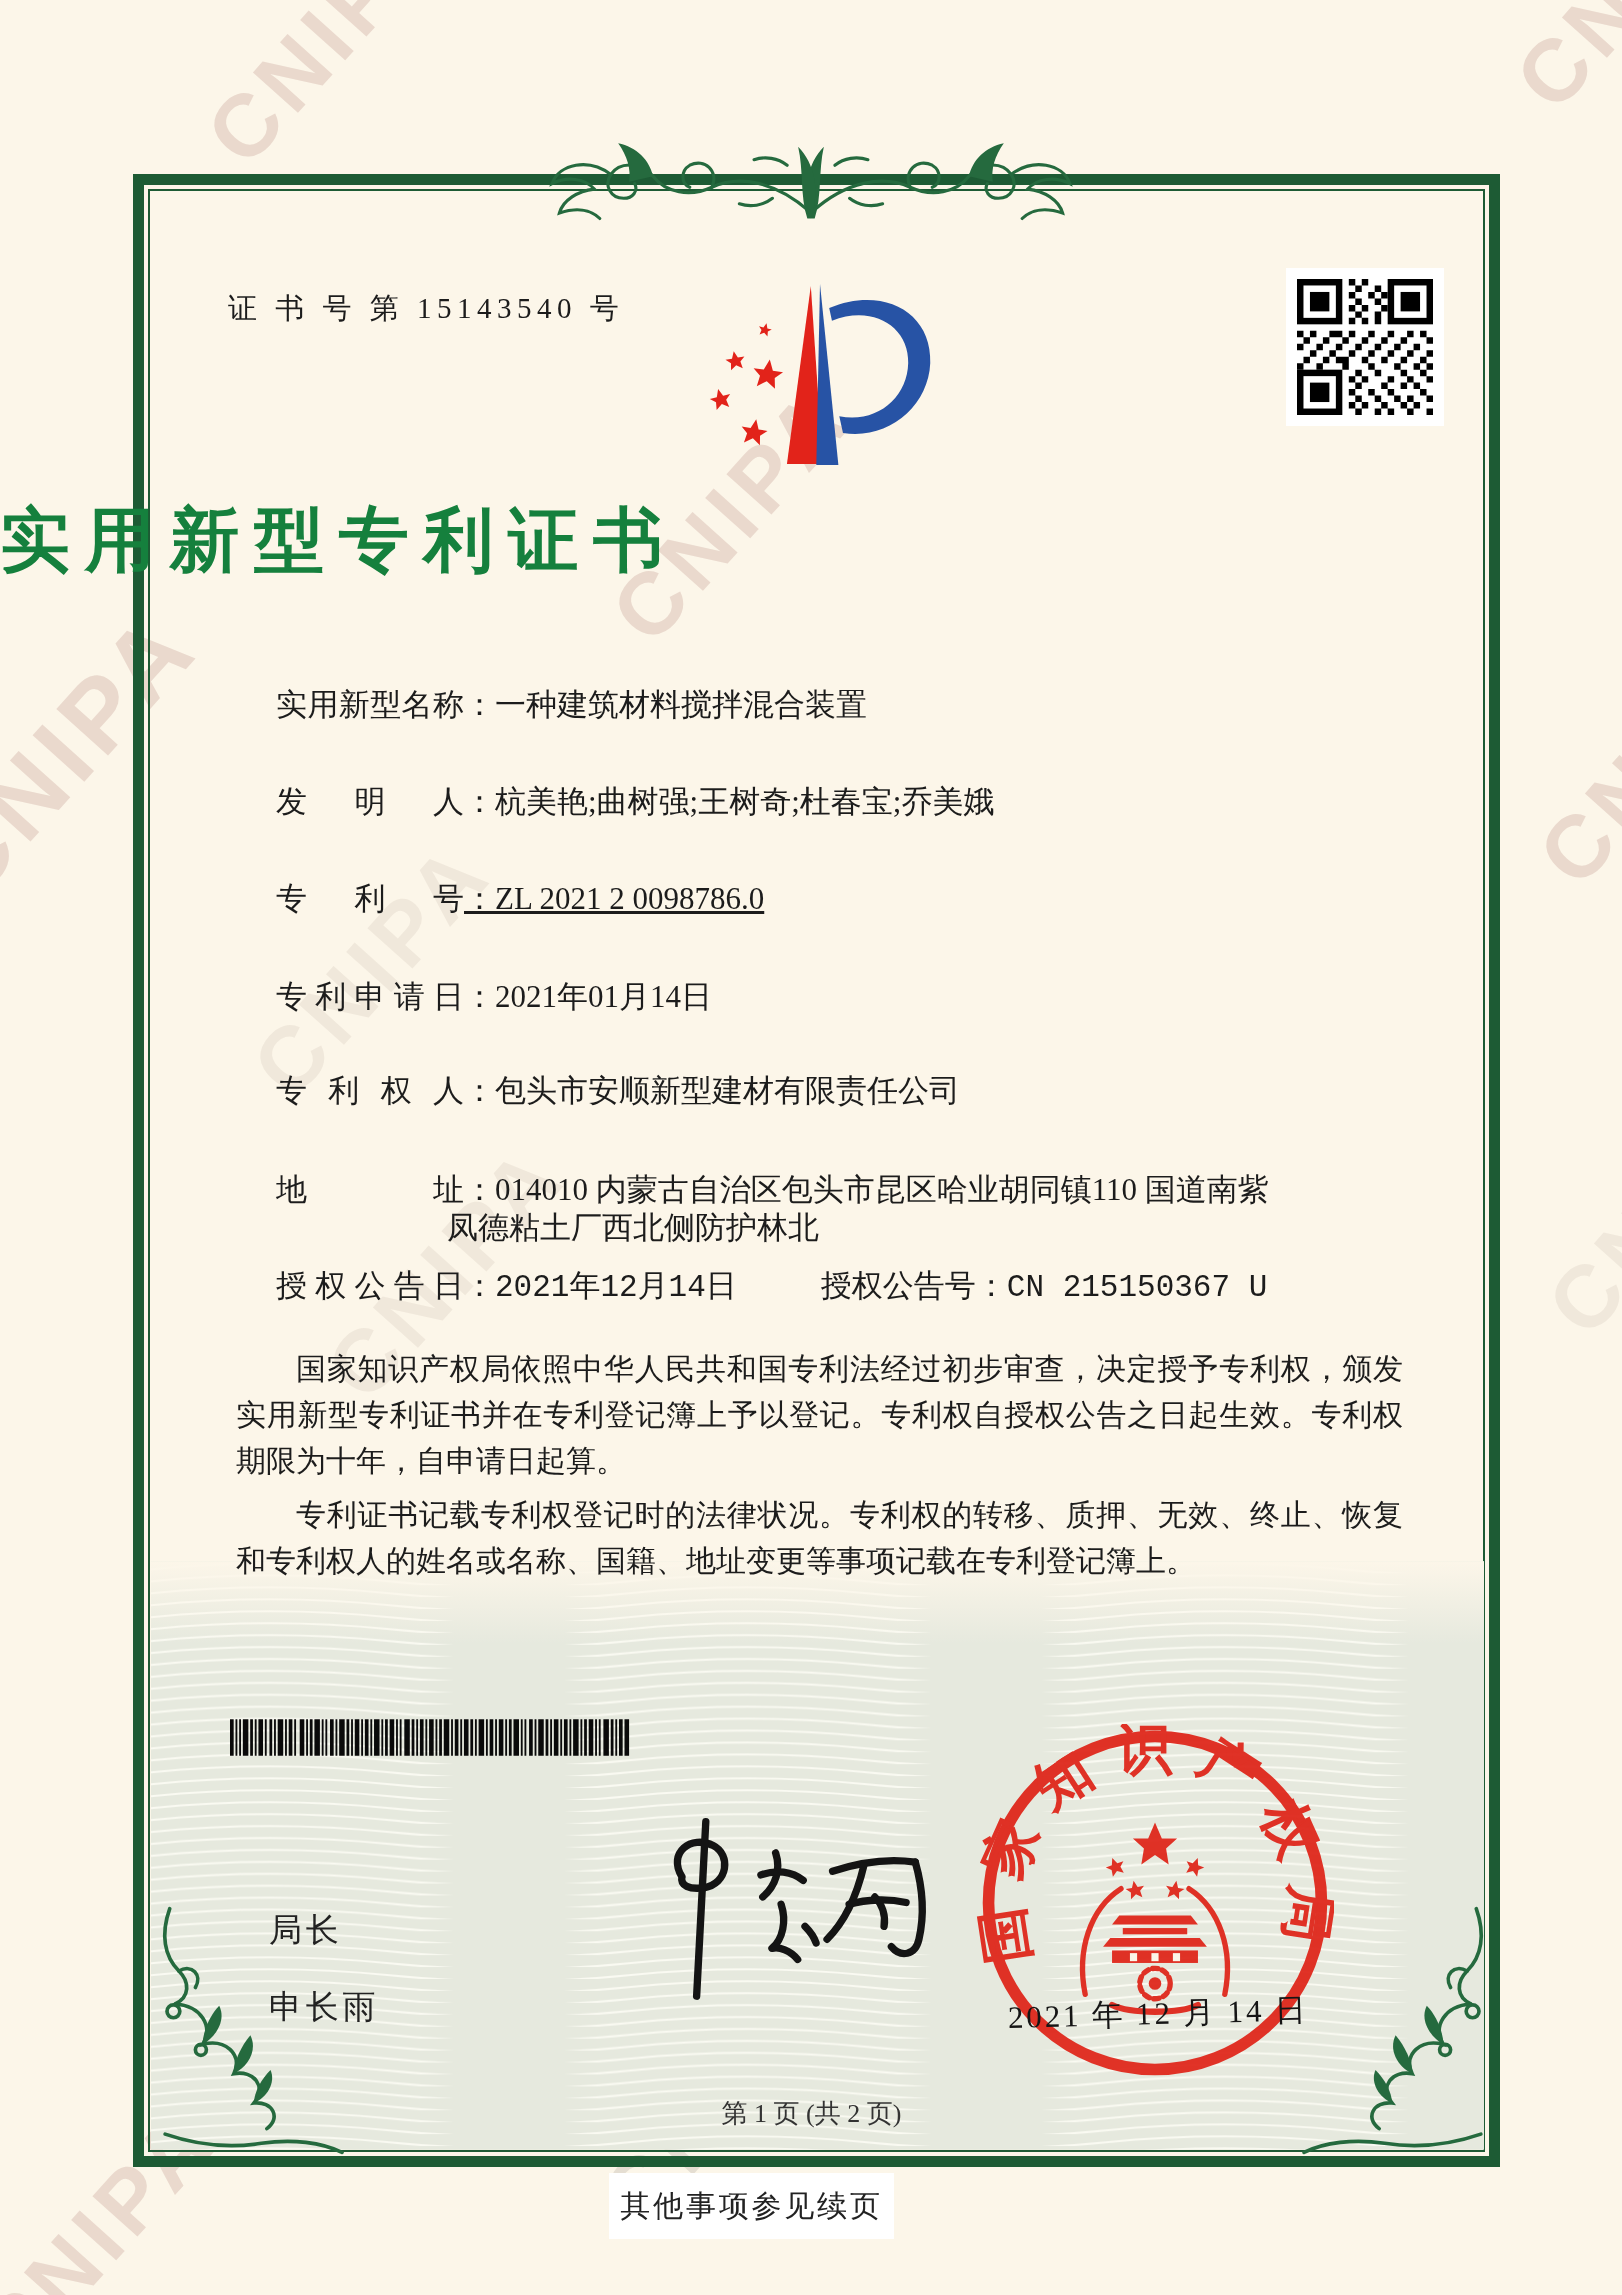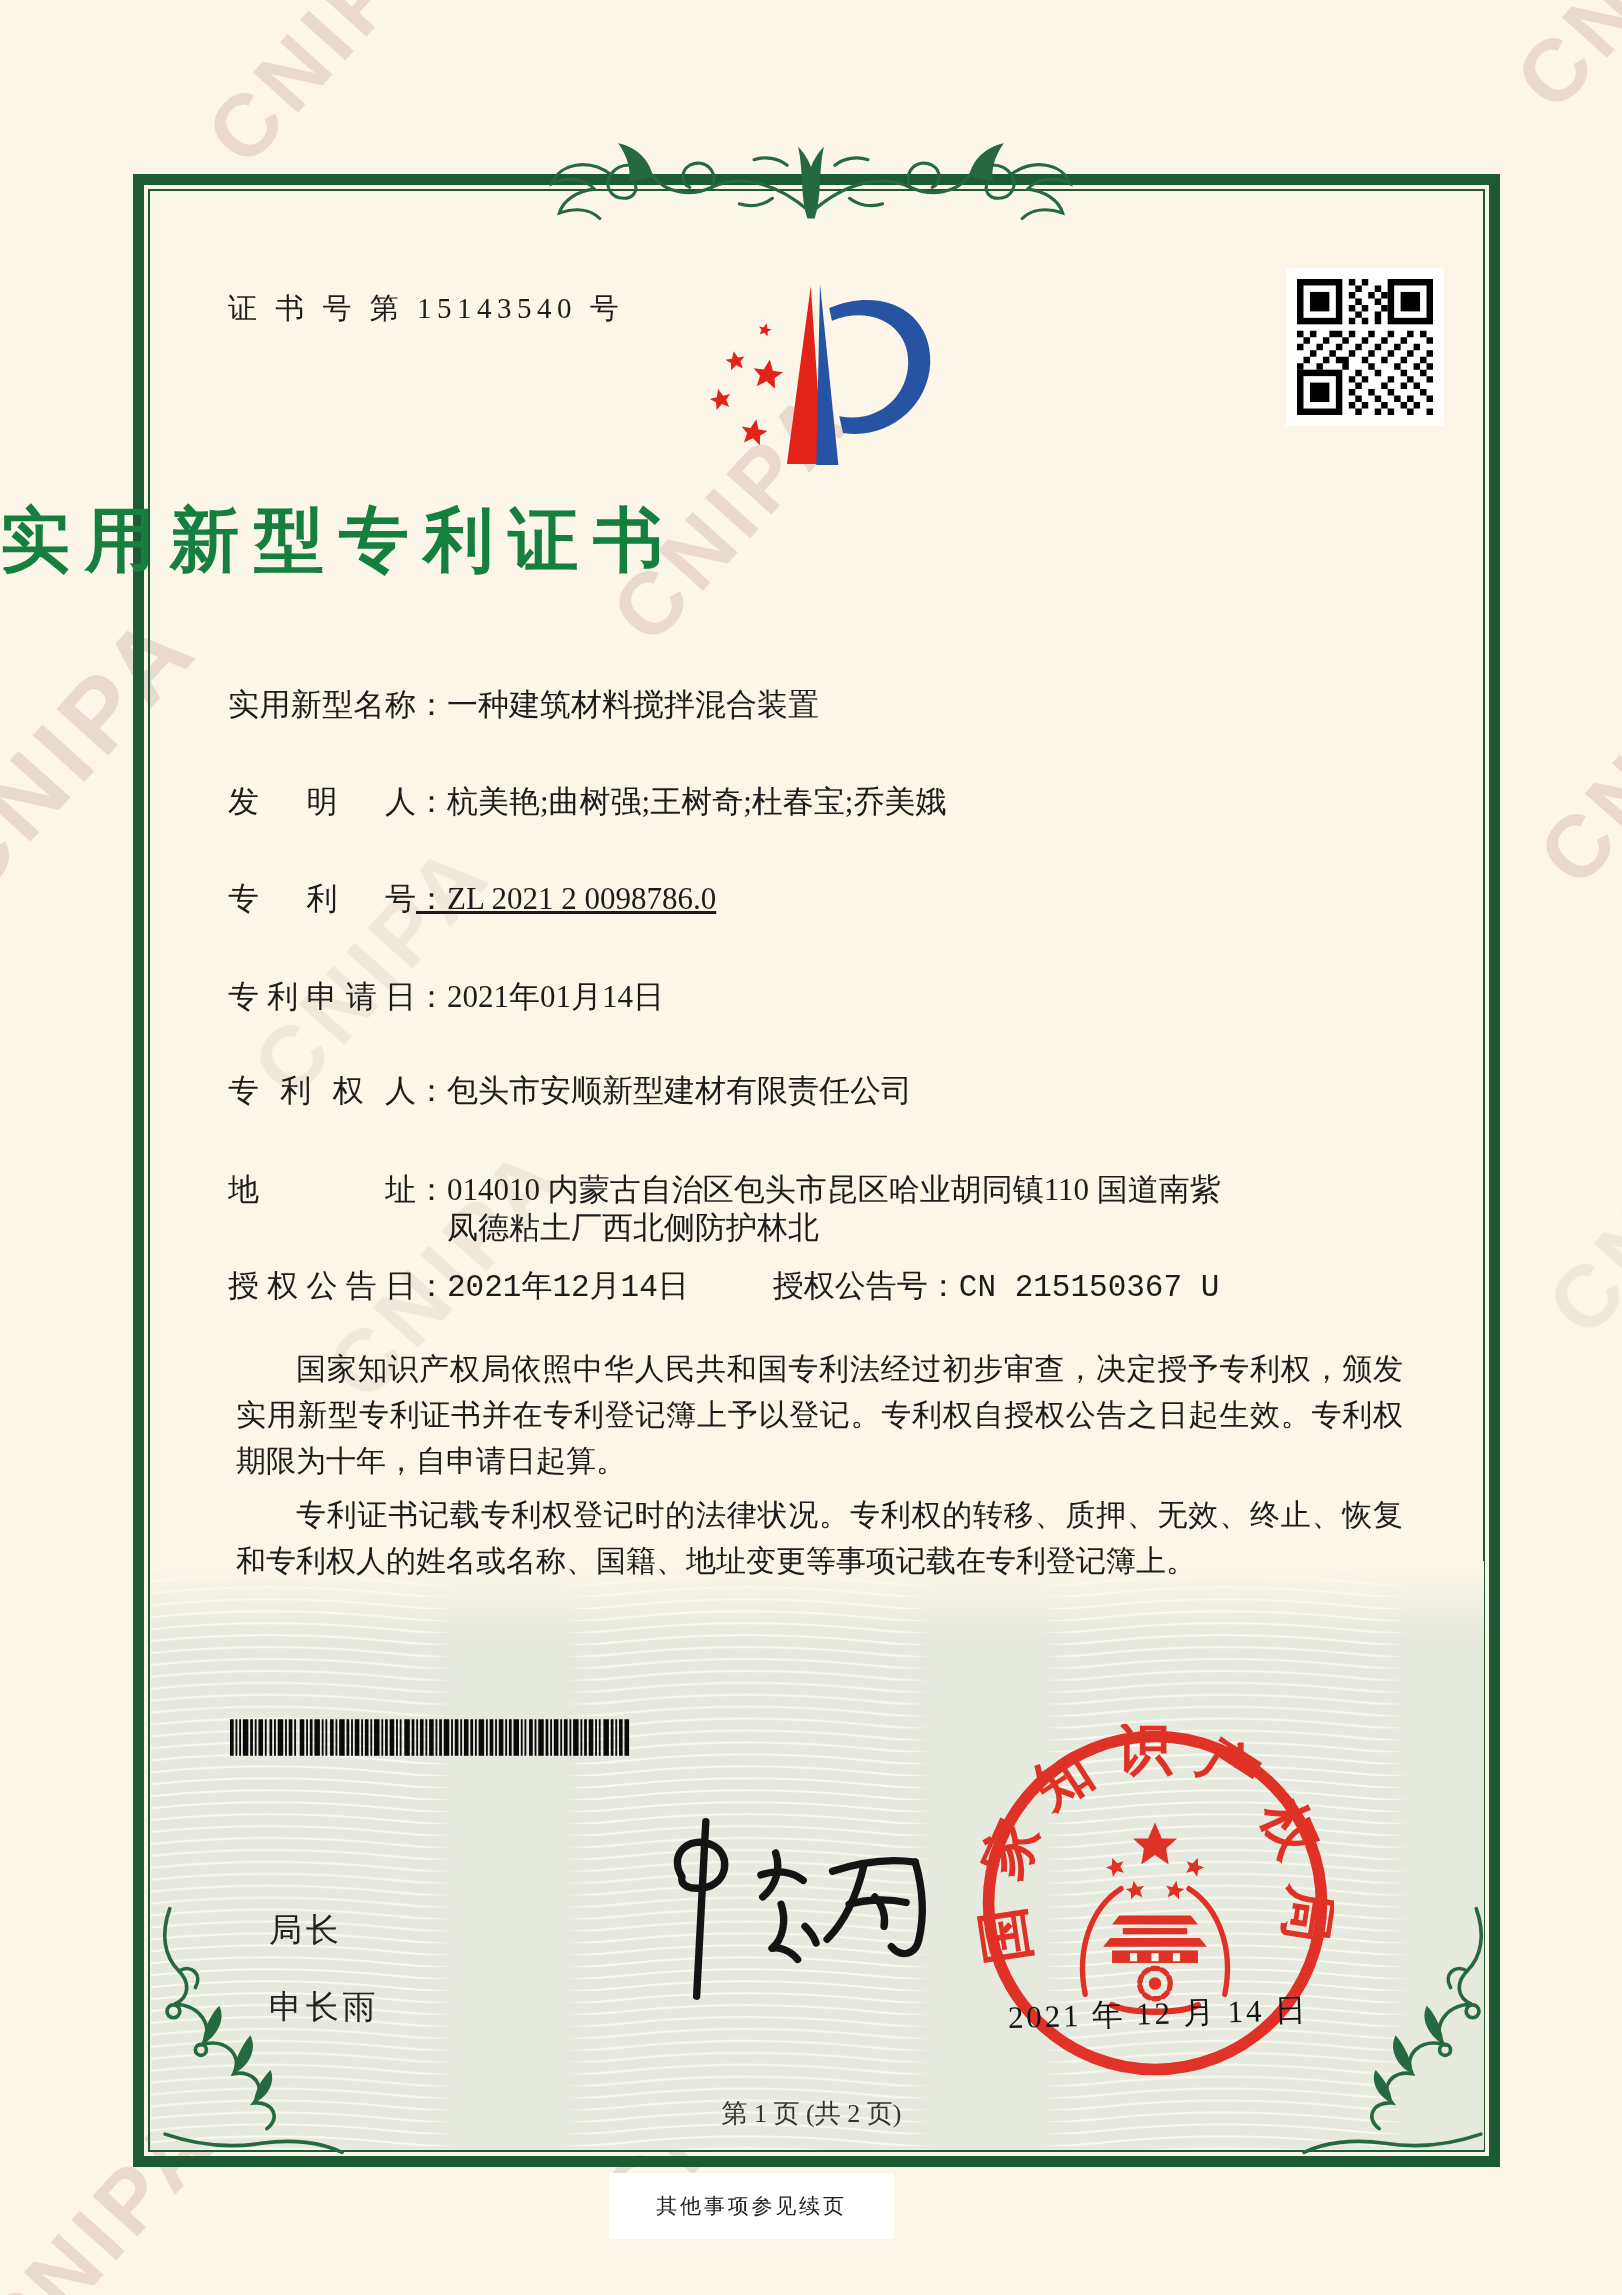--- a/index.html
+++ b/index.html
@@ -41,6 +41,7 @@
   .flabel{
     display:inline-block; width:188px; text-align:justify; text-align-last:justify;
     vertical-align:top;
+    margin-left:48px;
   }
   .addr2{ position:absolute; left:447px; top:1207px; font-size:31px; white-space:nowrap; }
   .grant{ display:flex; gap:84px; }

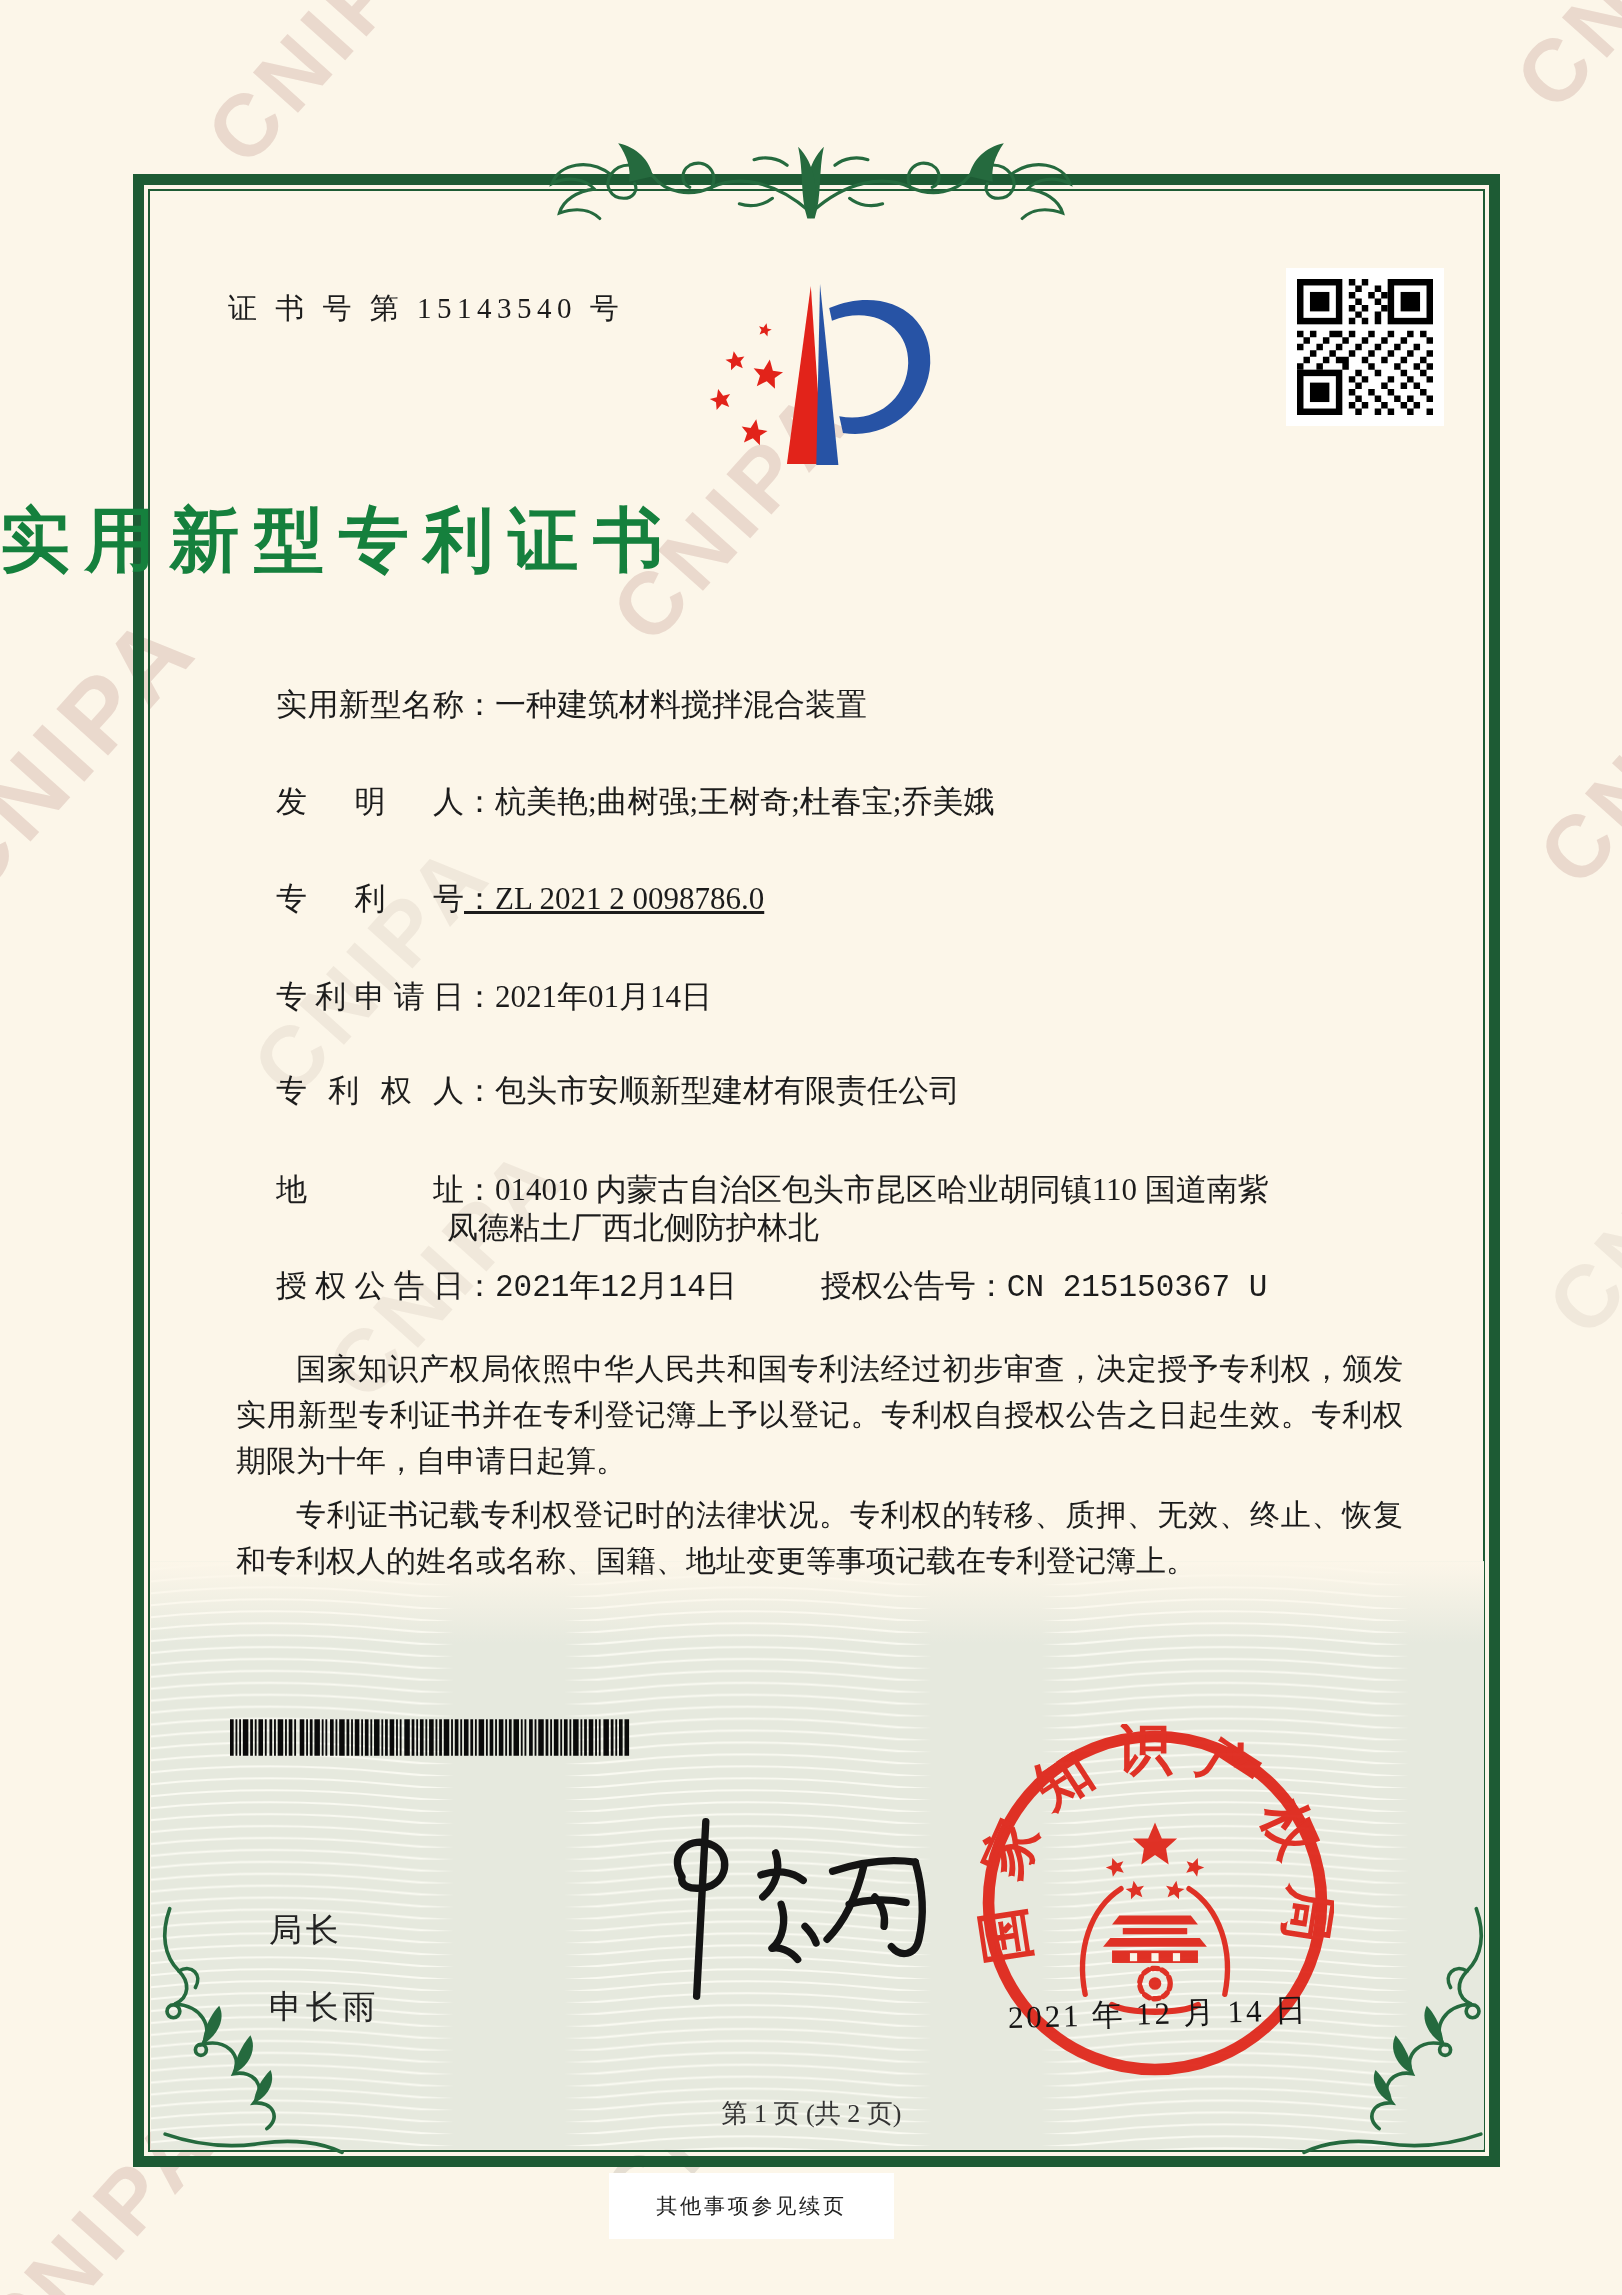--- a/index.html
+++ b/index.html
@@ -68,7 +68,7 @@
   .contnote{
     position:absolute; left:609px; top:2173px; width:285px; height:66px;
     background:#ffffff; text-align:center; line-height:66px;
-    font-size:21px; letter-spacing:2.8px; color:#222;
+    font-size:30px; letter-spacing:2.8px; color:#222;
   }
   .ornament{ position:absolute; pointer-events:none; }
 </style>

